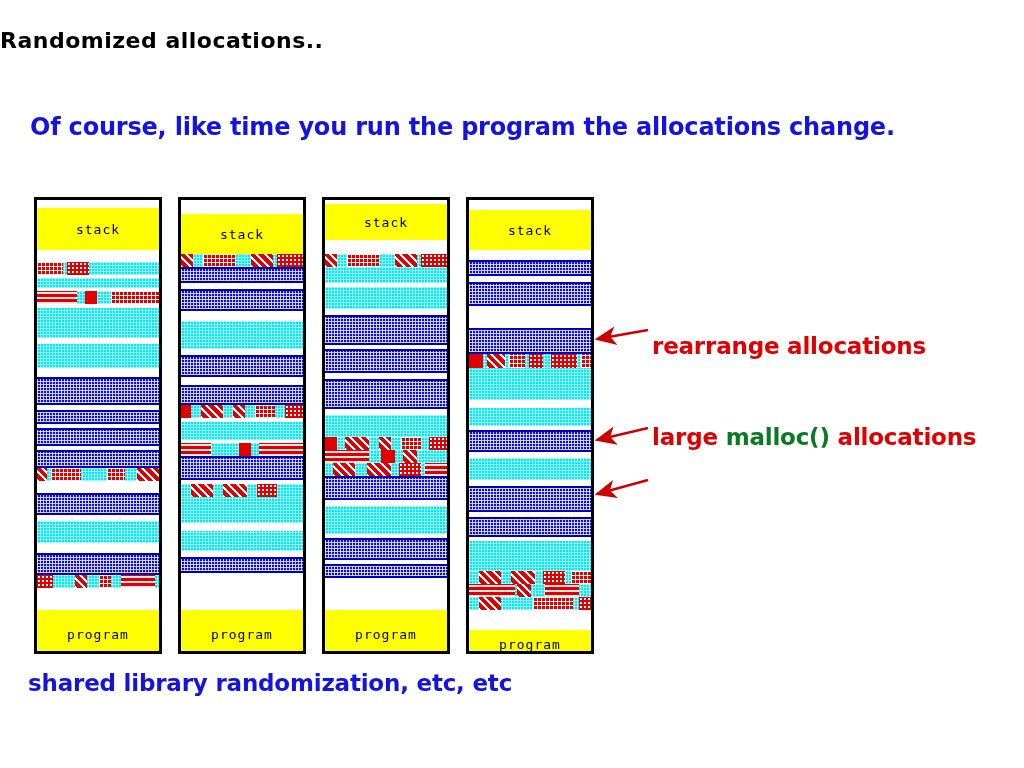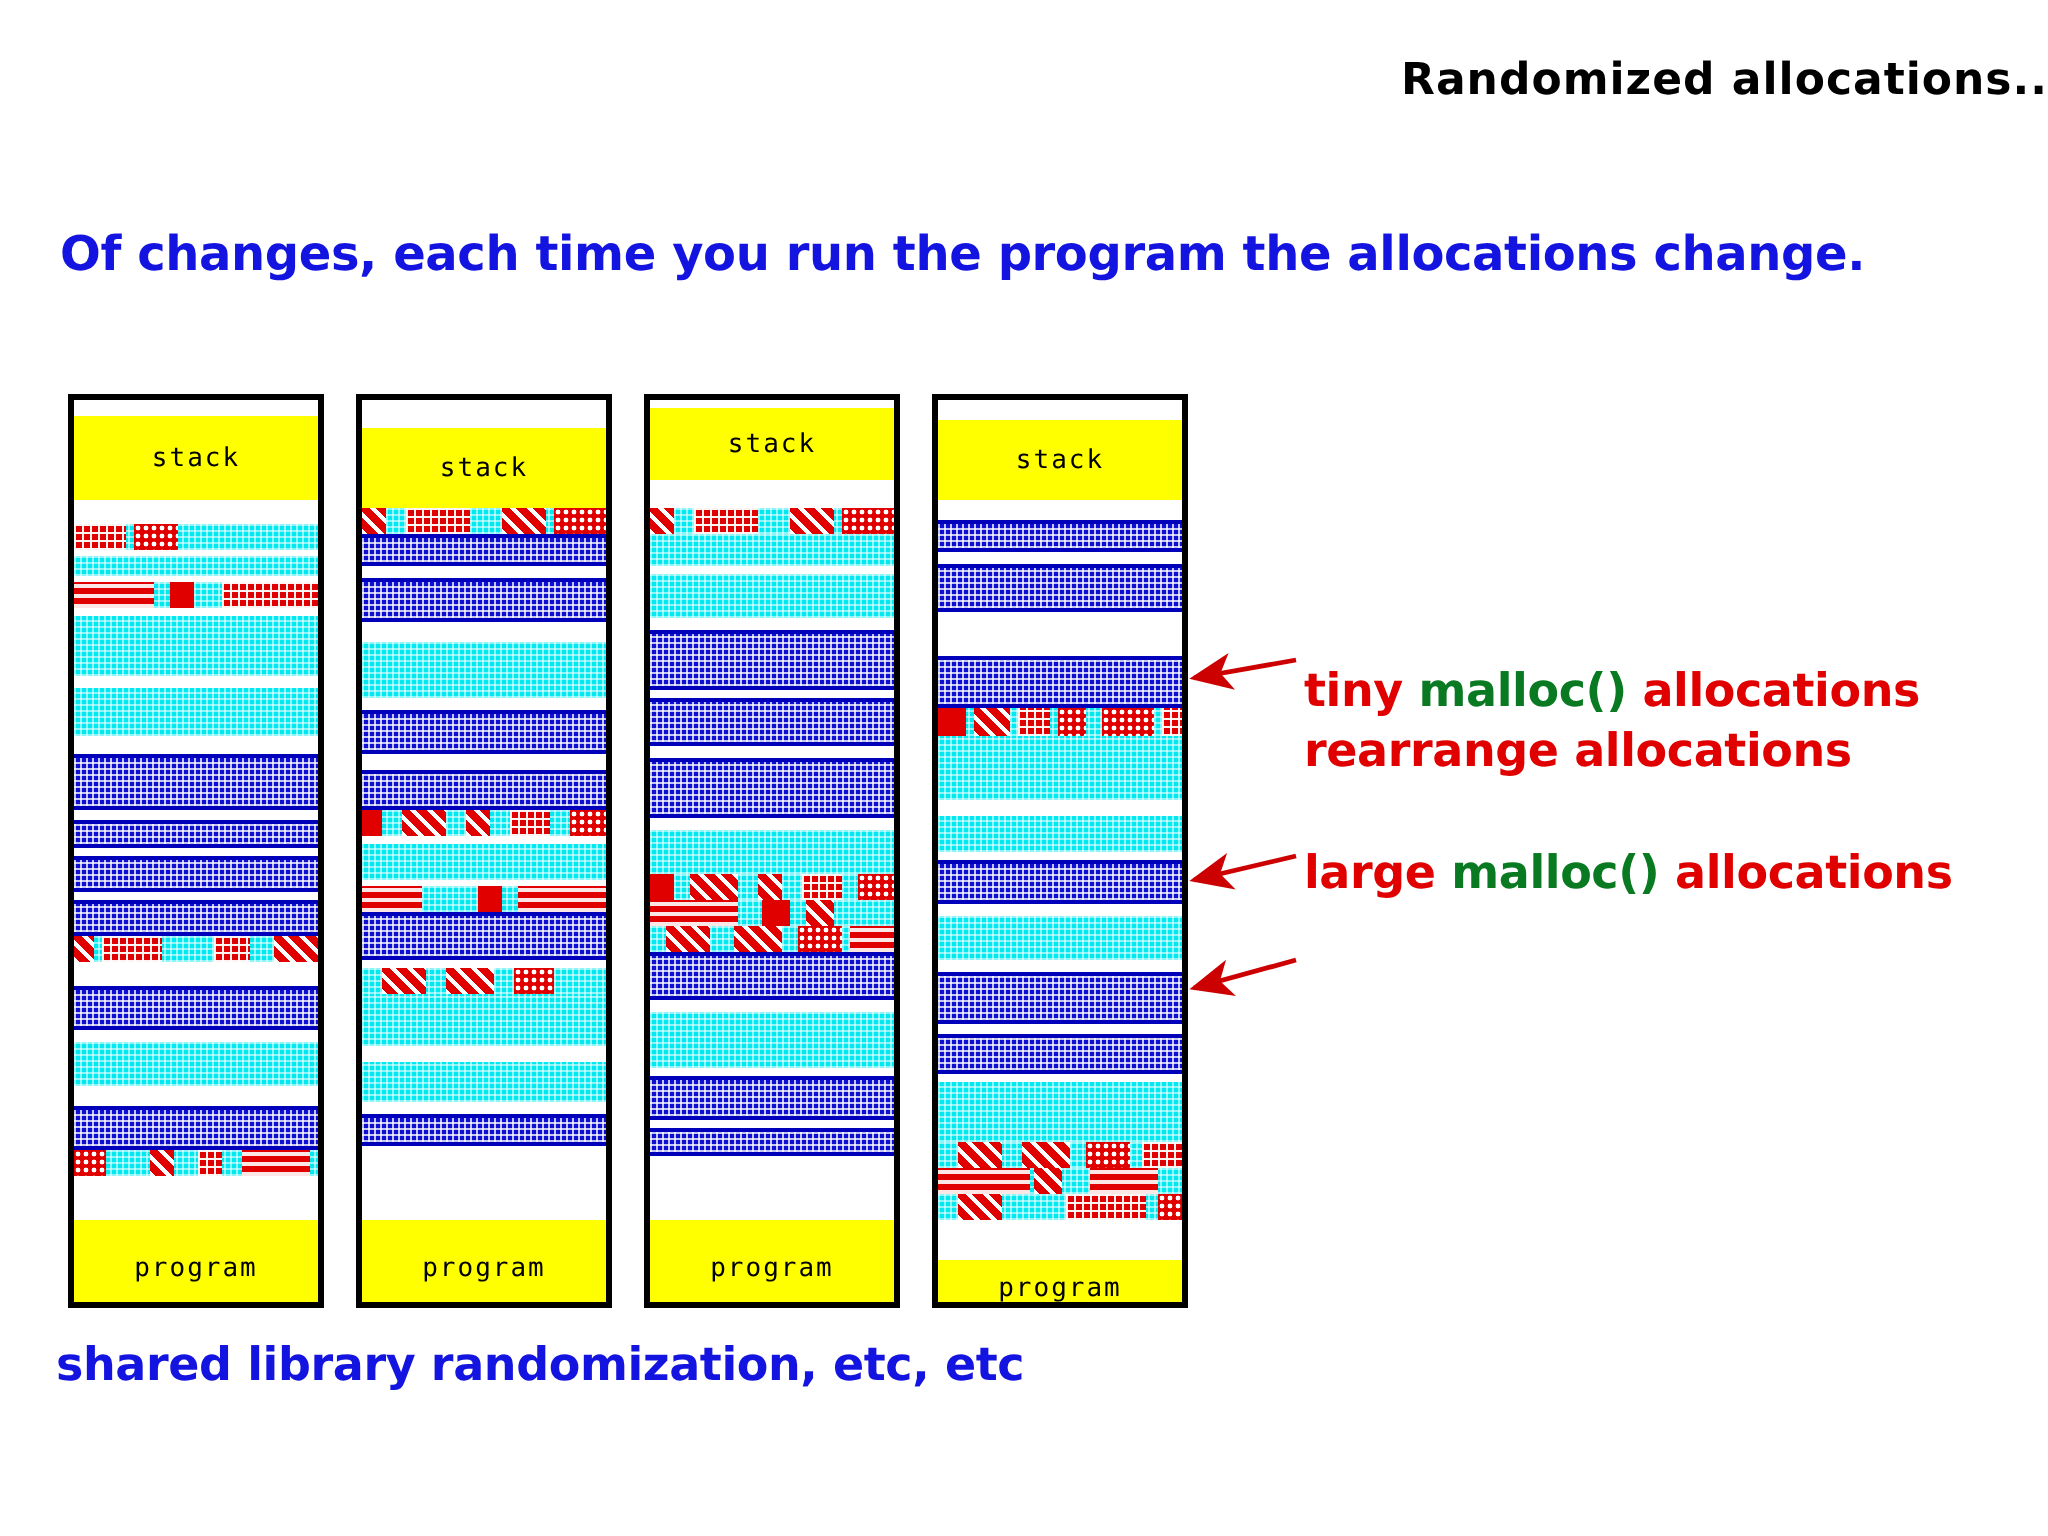--- a/index.html
+++ b/index.html
@@ -12,7 +12,7 @@
 
   
   #title{
-    position:absolute;left:0;top:28px;width:1024px;text-align:right;
+    position:absolute;left:0;top:28px;width:1024px;text-align:left;
     font-family:"DejaVu Sans",sans-serif;
     font-size:22px;font-weight:bold;color:#000000;letter-spacing:.5px;
   }

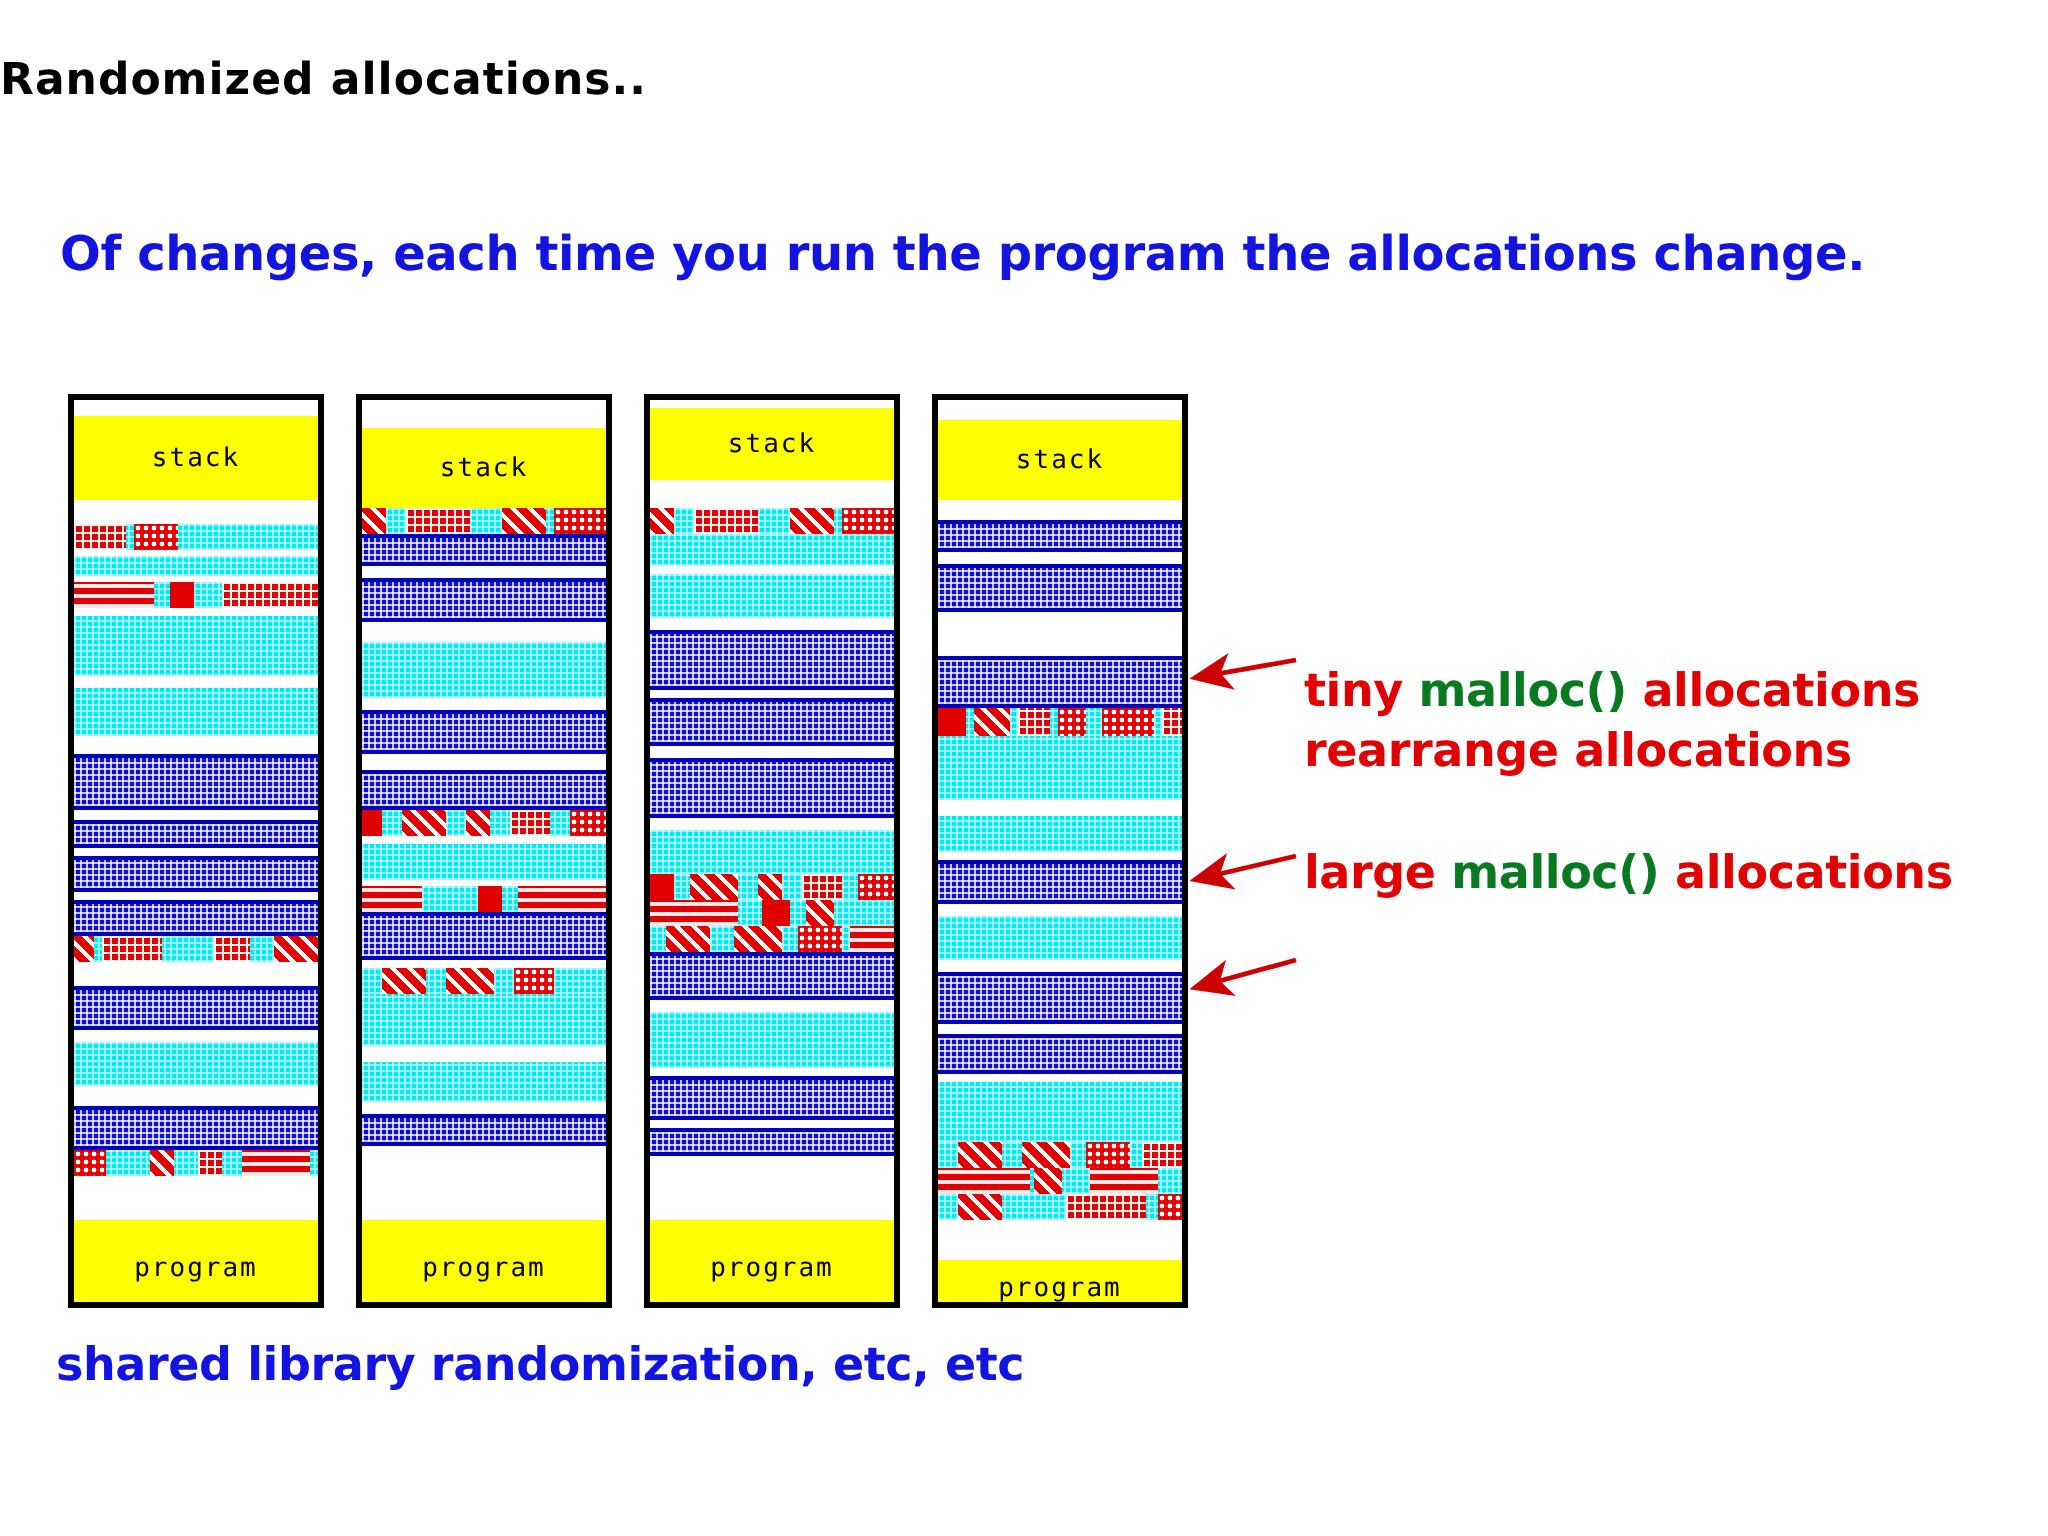--- a/index.html
+++ b/index.html
@@ -99,7 +99,7 @@
 
   <div id="title">Randomized allocations..</div>
 
-  <div id="subtitle">Of changes, each time you run the program the allocations change.</div>
+  <div id="subtitle">Of course, like time you run the program the allocations change.</div>
 
   <div id="columns">
       <div class="memcol" style="left: 30px;">

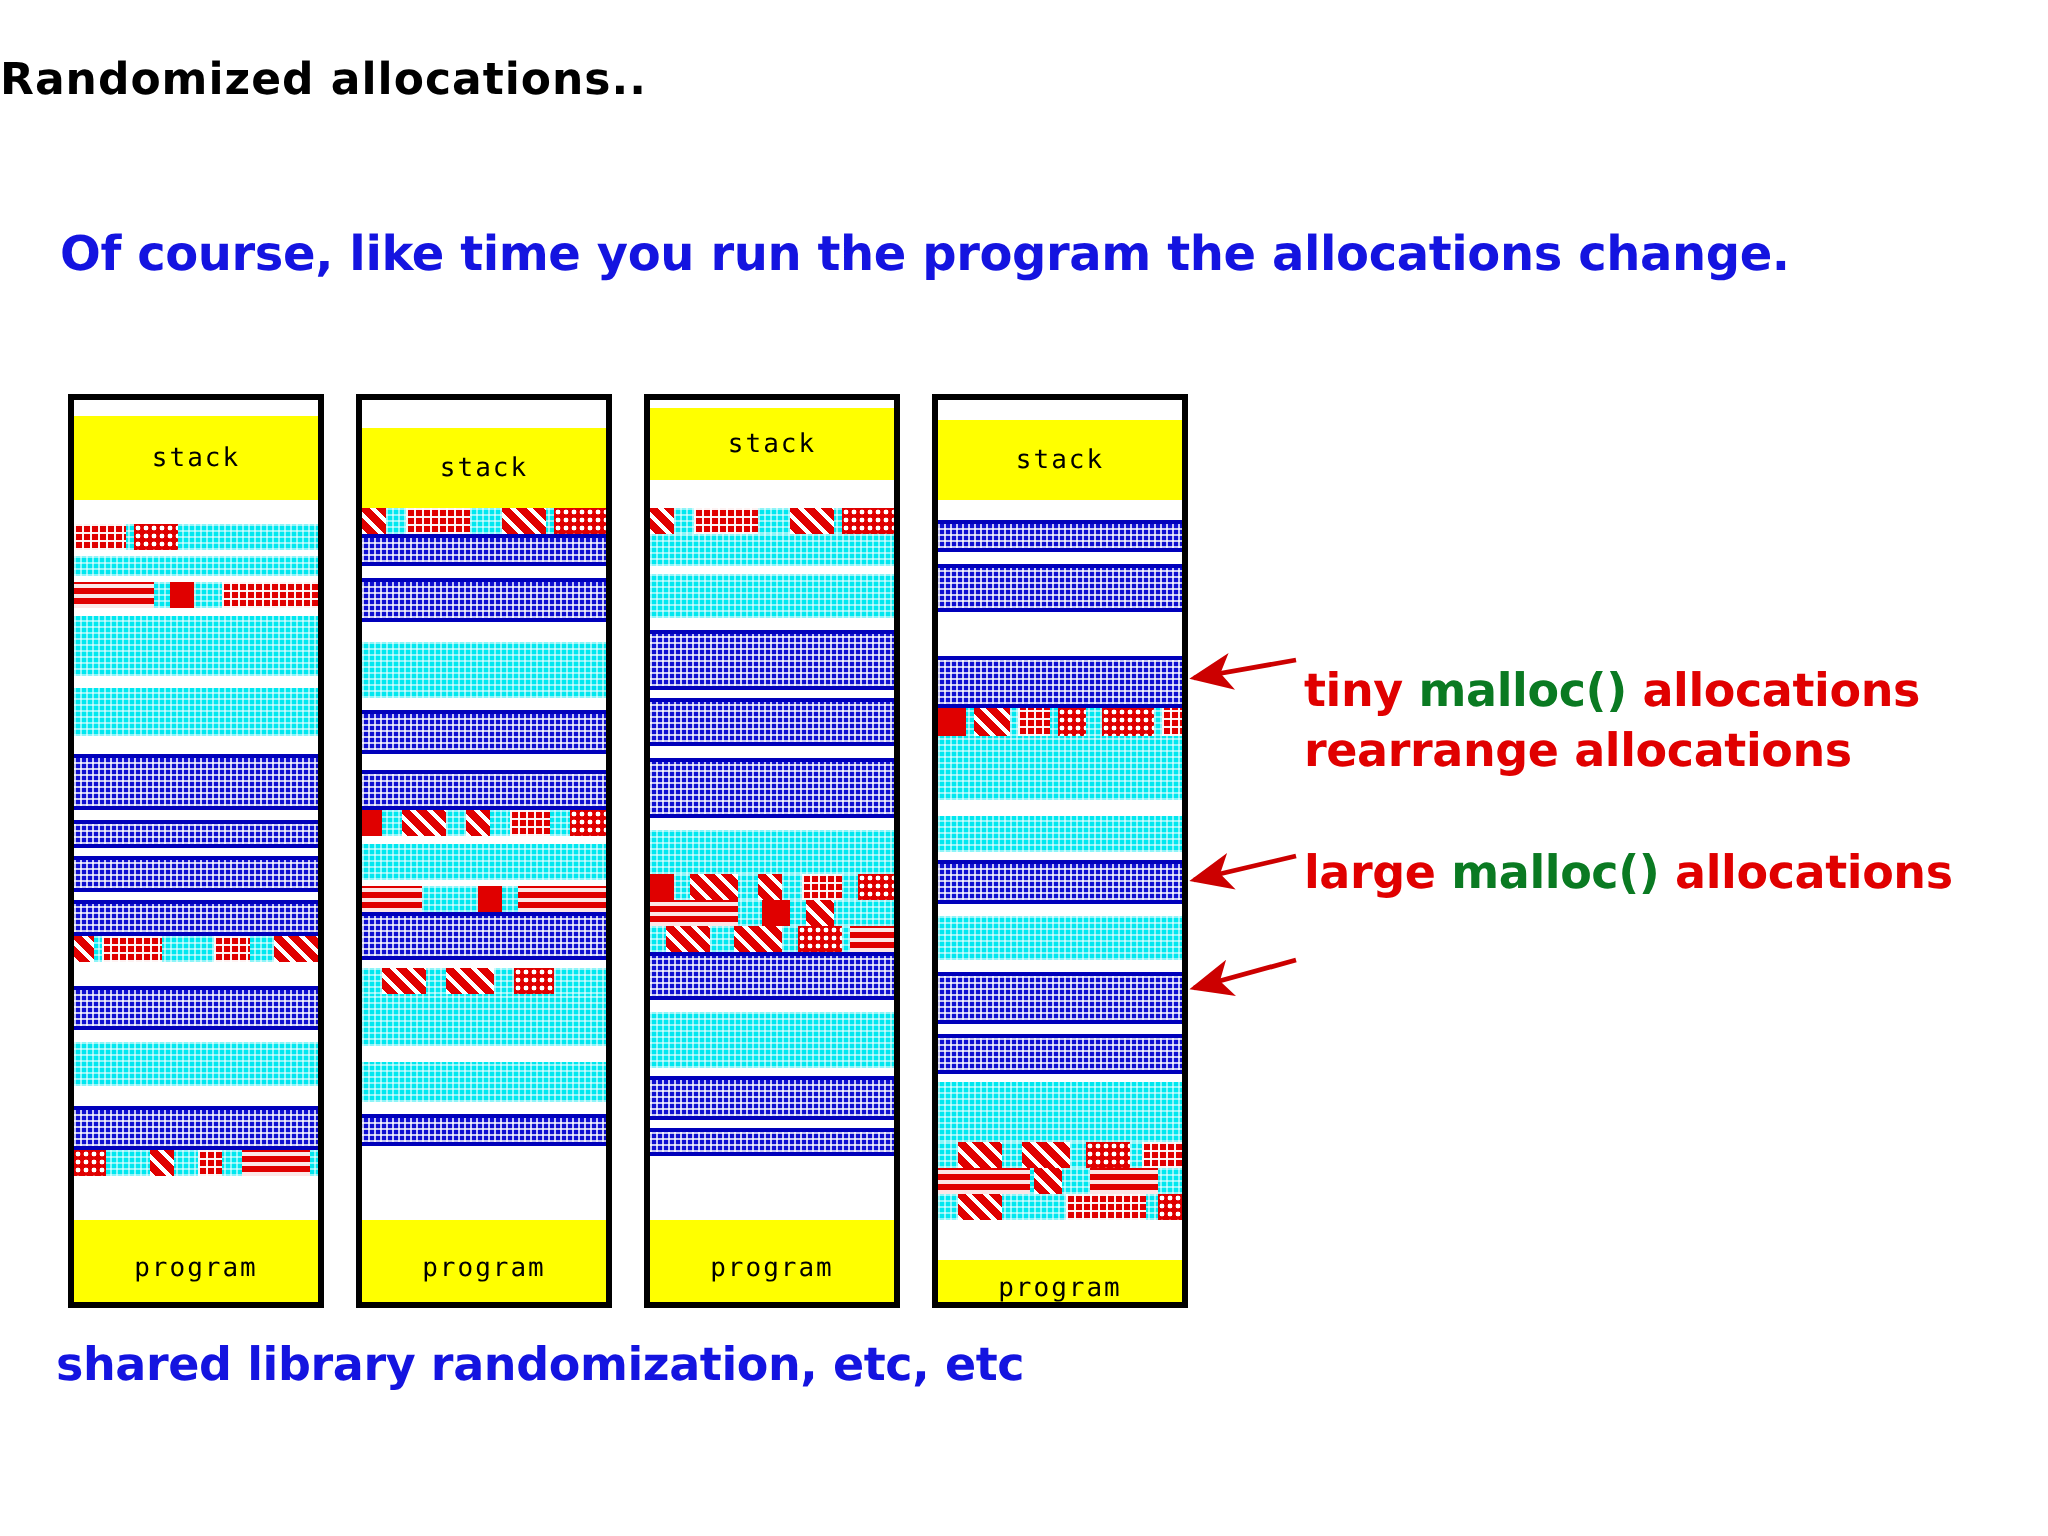--- a/index.html
+++ b/index.html
@@ -321,9 +321,6 @@
   </svg>
 
   <div class="anno" id="anno1">
-    <div>
-      <span>tiny </span><span class="g">malloc()</span><span> allocations</span>
-    </div>
     <div>rearrange allocations</div>
   </div>
 

